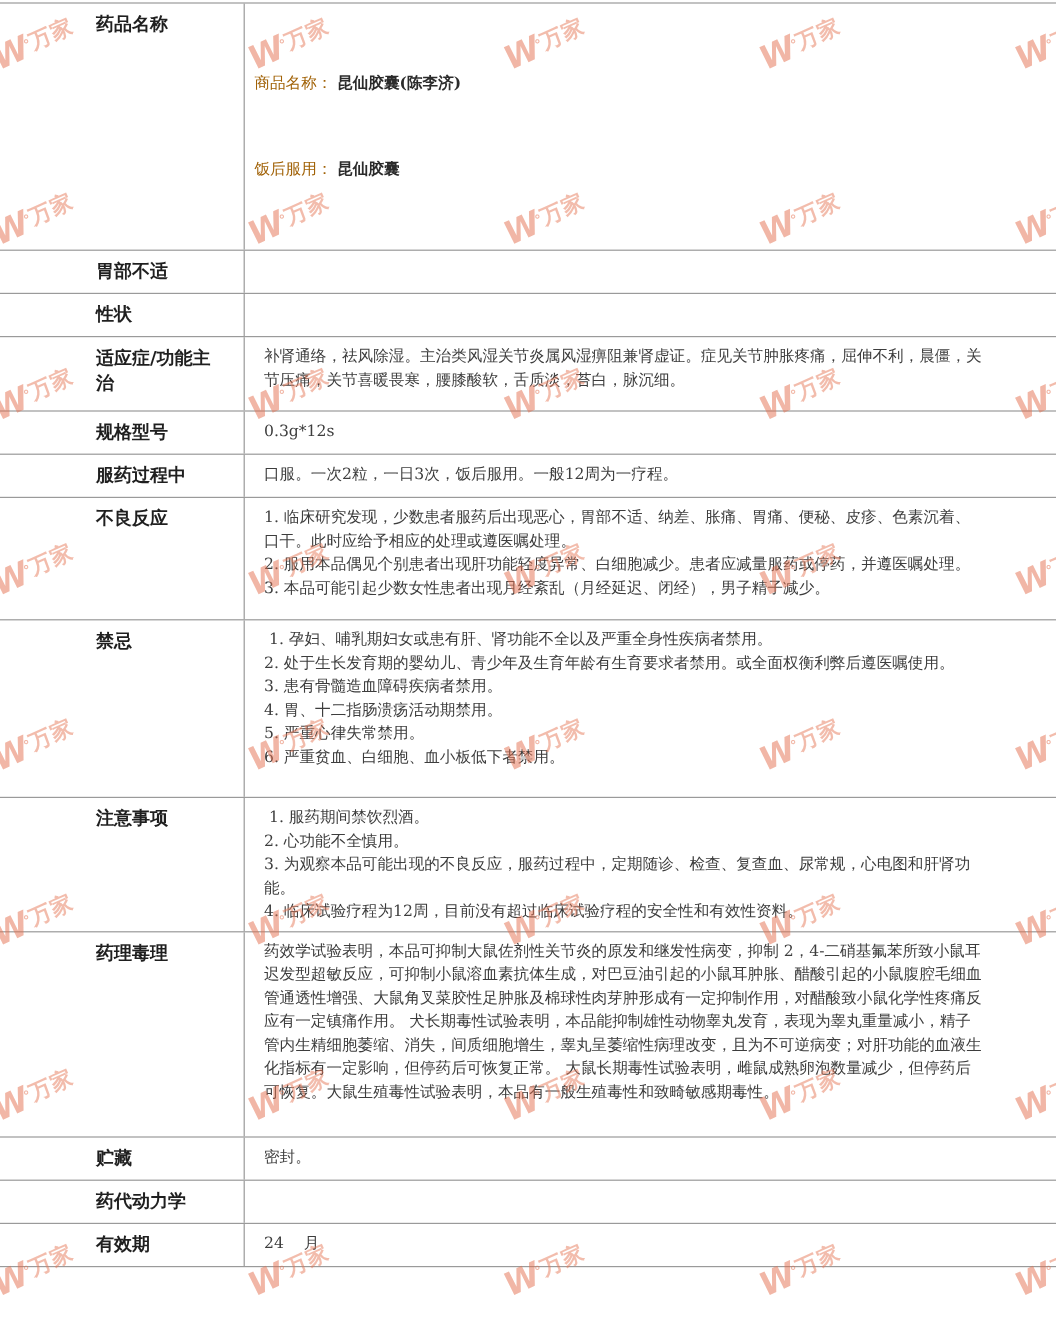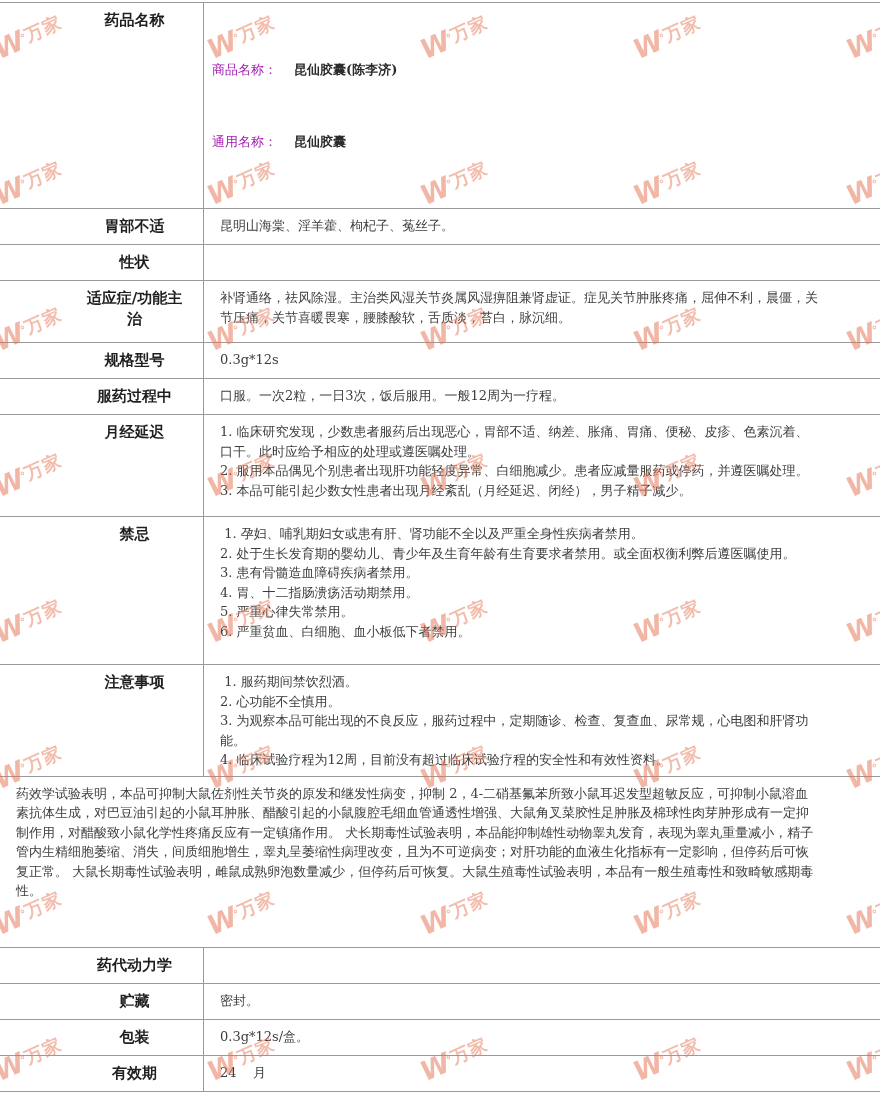--- a/index.html
+++ b/index.html
@@ -17,7 +17,7 @@
   .label-cell {
     width:204px; flex:0 0 204px;
     border-right:1px solid #9a9a9a;
-    text-align:center;
+    text-align:left;
     padding:7px 14px 7px 80px;
     font-size:15px; font-weight:bold; color:#1f1f1f;
     line-height:21px;

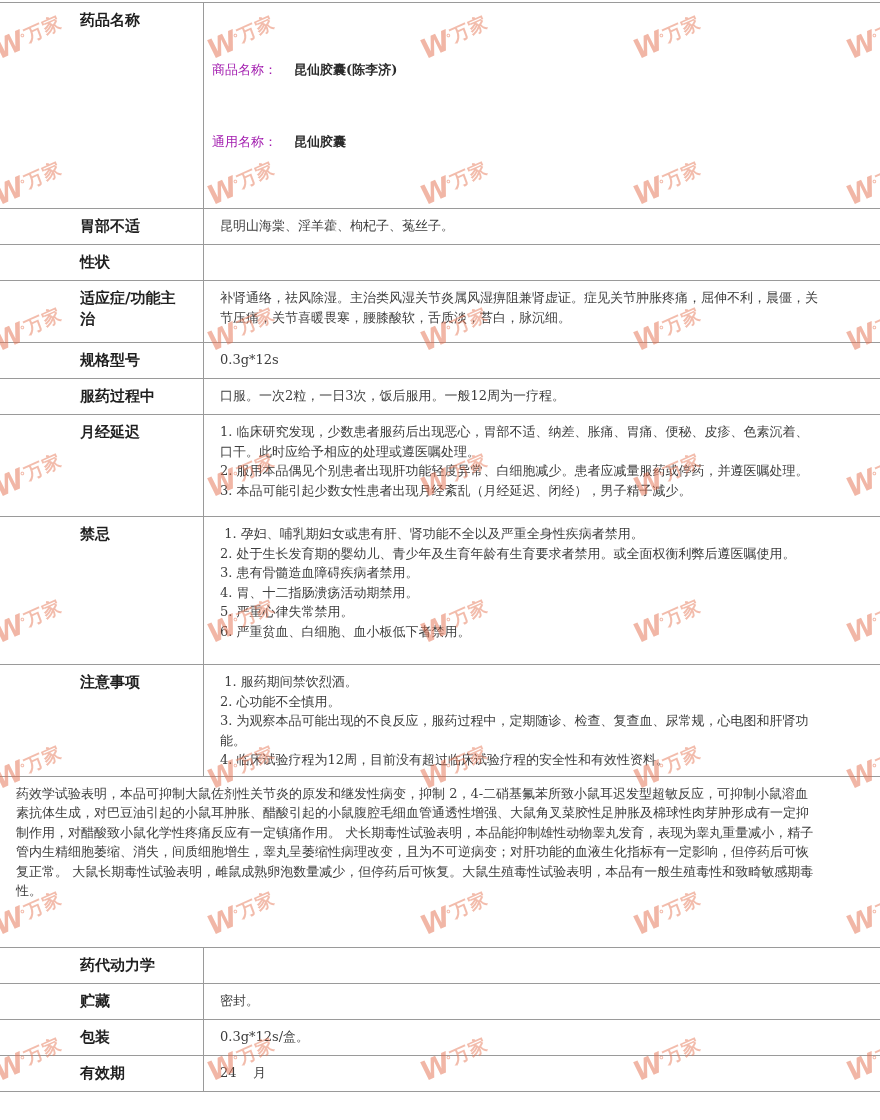--- a/index.html
+++ b/index.html
@@ -31,7 +31,7 @@
     font-family:"DejaVu Serif","Liberation Serif",serif;
   }
   .name-cell { padding-left:8px; line-height:24px; }
-  .name-line .key { color:#a21caf; margin-right:17px; }
+  .name-line .key { color:#a16207; margin-right:4px; }
   .name-line .val { color:#2b2b2b; font-weight:bold;margin-top:40px; }
   
   #wm-layer { position:absolute; inset:0; pointer-events:none; z-index:5; }

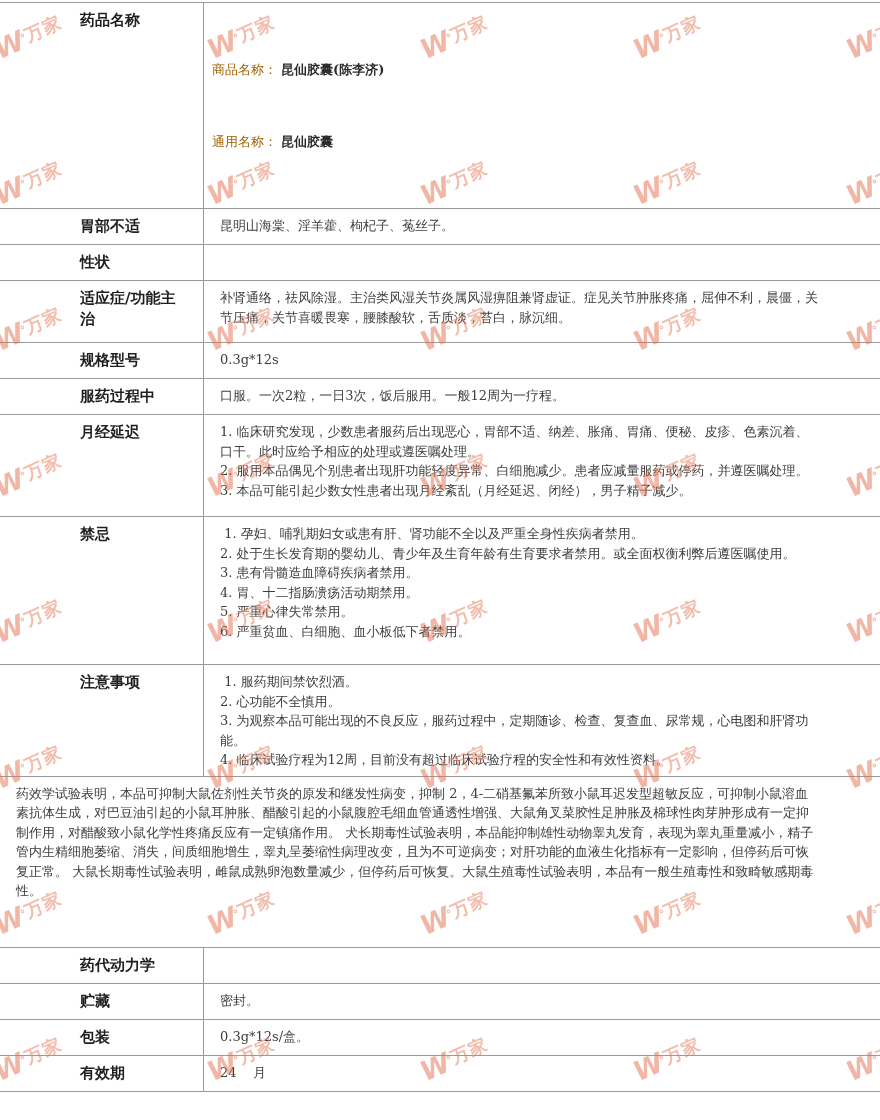--- a/index.html
+++ b/index.html
@@ -60,7 +60,7 @@
     <div class="label-cell">药品名称</div>
     <div class="content-cell name-cell">
       <div class="name-line"><span class="key">商品名称：</span><span class="val">昆仙胶囊(陈李济)</span></div>
-      <div class="name-line"><span class="key">通用名称：</span><span class="val">昆仙胶囊</span></div>
+      <div class="name-line"><span class="key">饭后服用：</span><span class="val">昆仙胶囊</span></div>
     </div>
   </div>
 

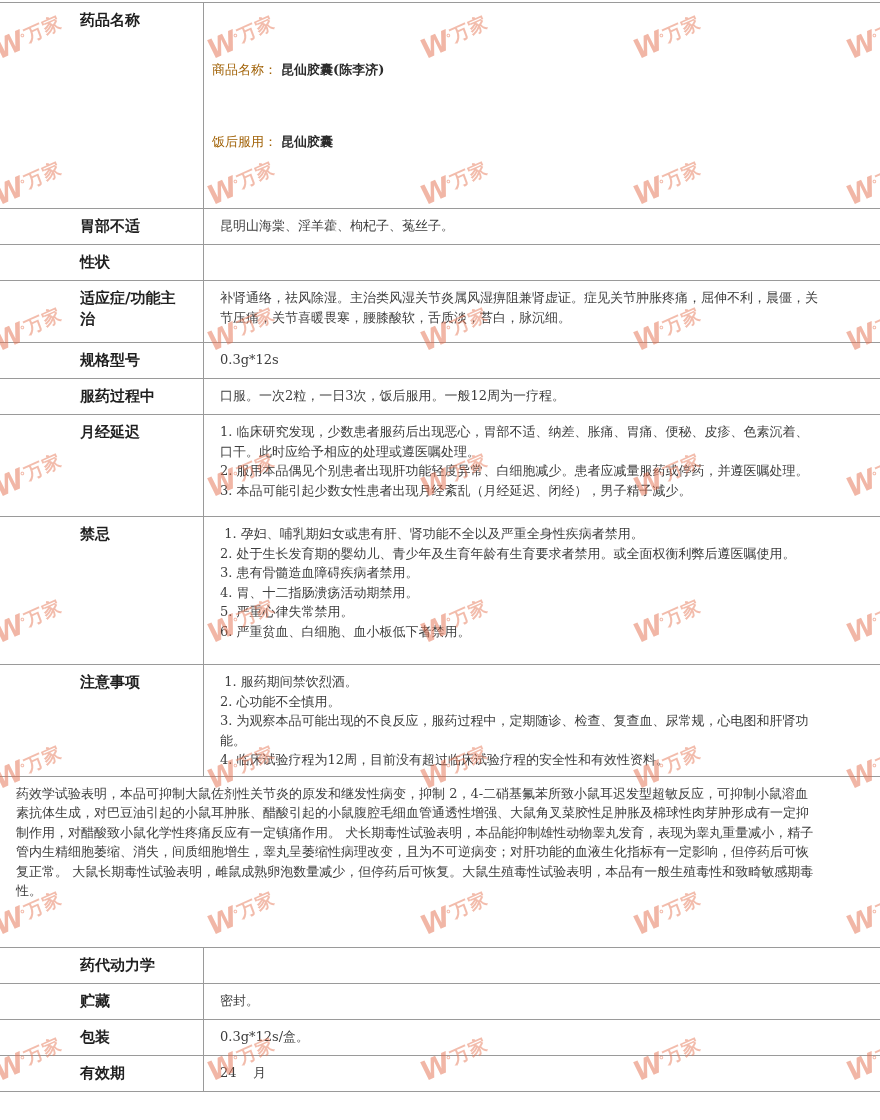--- a/index.html
+++ b/index.html
@@ -66,7 +66,6 @@
 
   <div class="trow" style="min-height:34px">
     <div class="label-cell">胃部不适</div>
-    <div class="content-cell">昆明山海棠、淫羊藿、枸杞子、菟丝子。</div>
   </div>
 
   <div class="trow" style="min-height:34px">

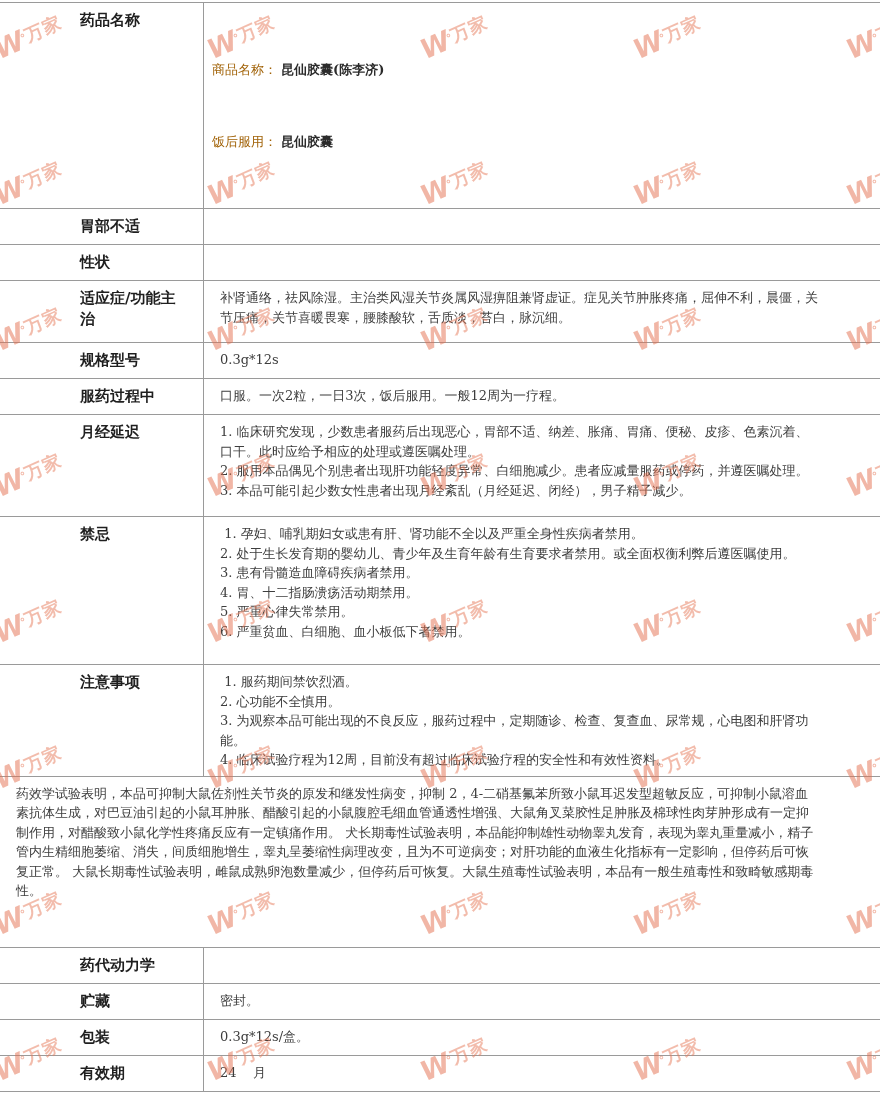--- a/index.html
+++ b/index.html
@@ -88,7 +88,7 @@
   </div>
 
   <div class="trow" style="min-height:102px">
-    <div class="label-cell">月经延迟</div>
+    <div class="label-cell">不良反应</div>
     <div class="content-cell">1. 临床研究发现，少数患者服药后出现恶心，胃部不适、纳差、胀痛、胃痛、便秘、皮疹、色素沉着、口干。此时应给予相应的处理或遵医嘱处理。
 2. 服用本品偶见个别患者出现肝功能轻度异常、白细胞减少。患者应减量服药或停药，并遵医嘱处理。
 3. 本品可能引起少数女性患者出现月经紊乱（月经延迟、闭经），男子精子减少。</div>

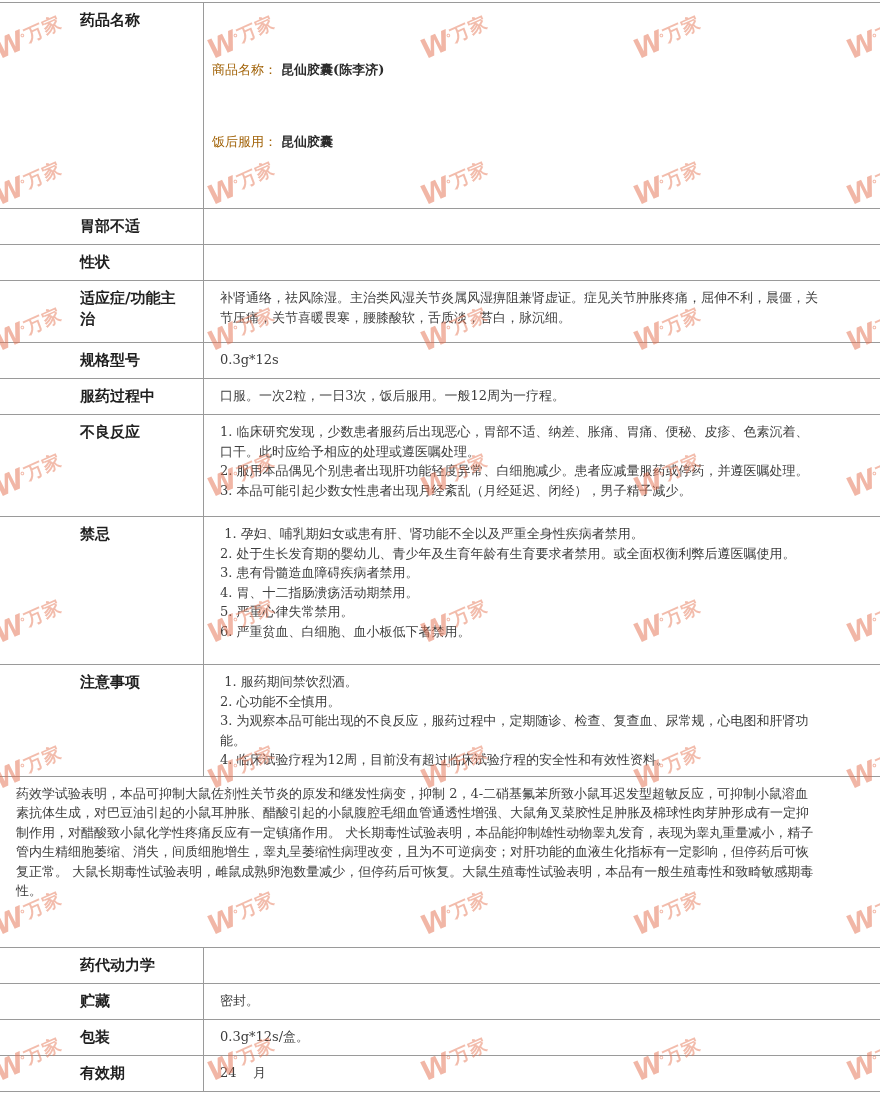--- a/index.html
+++ b/index.html
@@ -114,6 +114,7 @@
 
 
   <div class="trow" style="min-height:171px">
+    <div class="label-cell">药理毒理</div>
     <div class="content-cell">药效学试验表明，本品可抑制大鼠佐剂性关节炎的原发和继发性病变，抑制 2，4-二硝基氟苯所致小鼠耳迟发型超敏反应，可抑制小鼠溶血素抗体生成，对巴豆油引起的小鼠耳肿胀、醋酸引起的小鼠腹腔毛细血管通透性增强、大鼠角叉菜胶性足肿胀及棉球性肉芽肿形成有一定抑制作用，对醋酸致小鼠化学性疼痛反应有一定镇痛作用。 犬长期毒性试验表明，本品能抑制雄性动物睾丸发育，表现为睾丸重量减小，精子管内生精细胞萎缩、消失，间质细胞增生，睾丸呈萎缩性病理改变，且为不可逆病变；对肝功能的血液生化指标有一定影响，但停药后可恢复正常。 大鼠长期毒性试验表明，雌鼠成熟卵泡数量减少，但停药后可恢复。大鼠生殖毒性试验表明，本品有一般生殖毒性和致畸敏感期毒性。</div>
   </div>
 

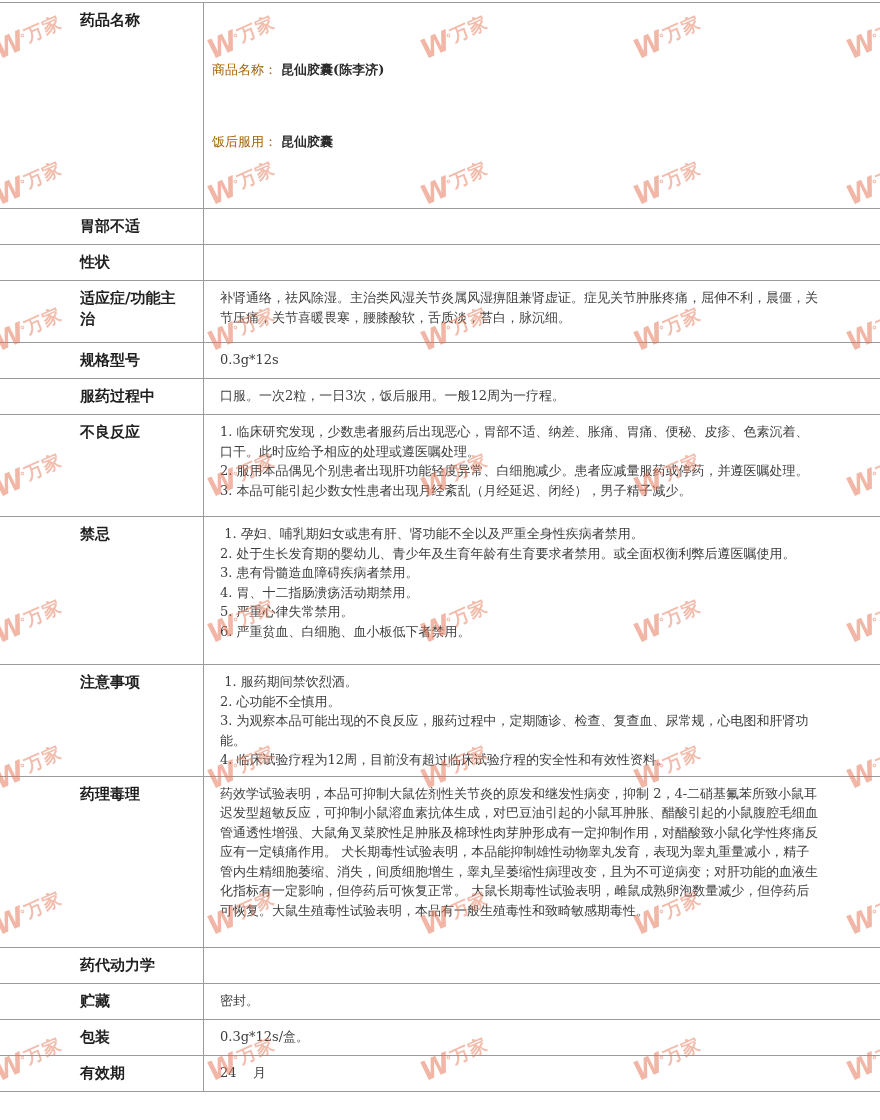--- a/index.html
+++ b/index.html
@@ -119,13 +119,13 @@
   </div>
 
   <div class="trow" style="min-height:33px">
-    <div class="label-cell">药代动力学</div>
-    <div class="content-cell"></div>
+    <div class="label-cell">贮藏</div>
+    <div class="content-cell">密封。</div>
   </div>
 
   <div class="trow" style="min-height:33px">
-    <div class="label-cell">贮藏</div>
-    <div class="content-cell">密封。</div>
+    <div class="label-cell">药代动力学</div>
+    <div class="content-cell"></div>
   </div>
 
   <div class="trow" style="min-height:33px">

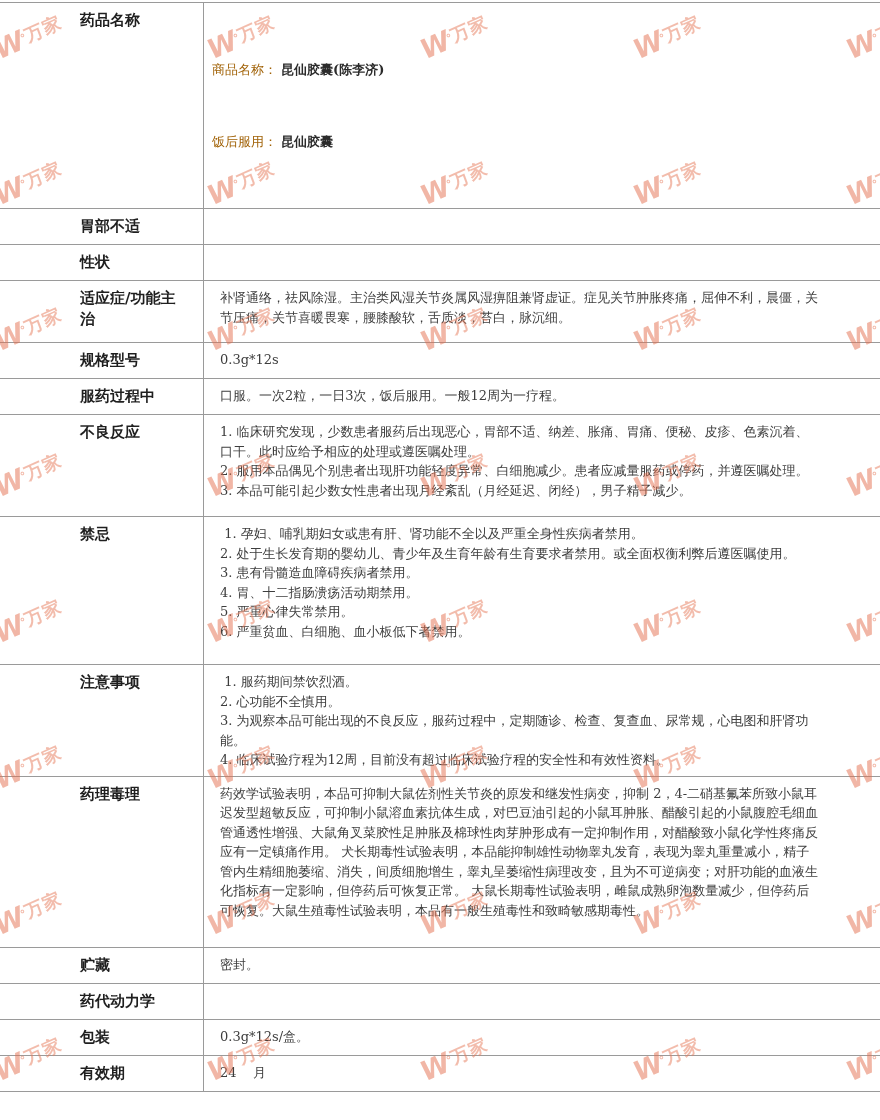--- a/index.html
+++ b/index.html
@@ -128,10 +128,6 @@
     <div class="content-cell"></div>
   </div>
 
-  <div class="trow" style="min-height:33px">
-    <div class="label-cell">包装</div>
-    <div class="content-cell">0.3g*12s/盒。</div>
-  </div>
 
   <div class="trow" style="min-height:34px">
     <div class="label-cell">有效期</div>

